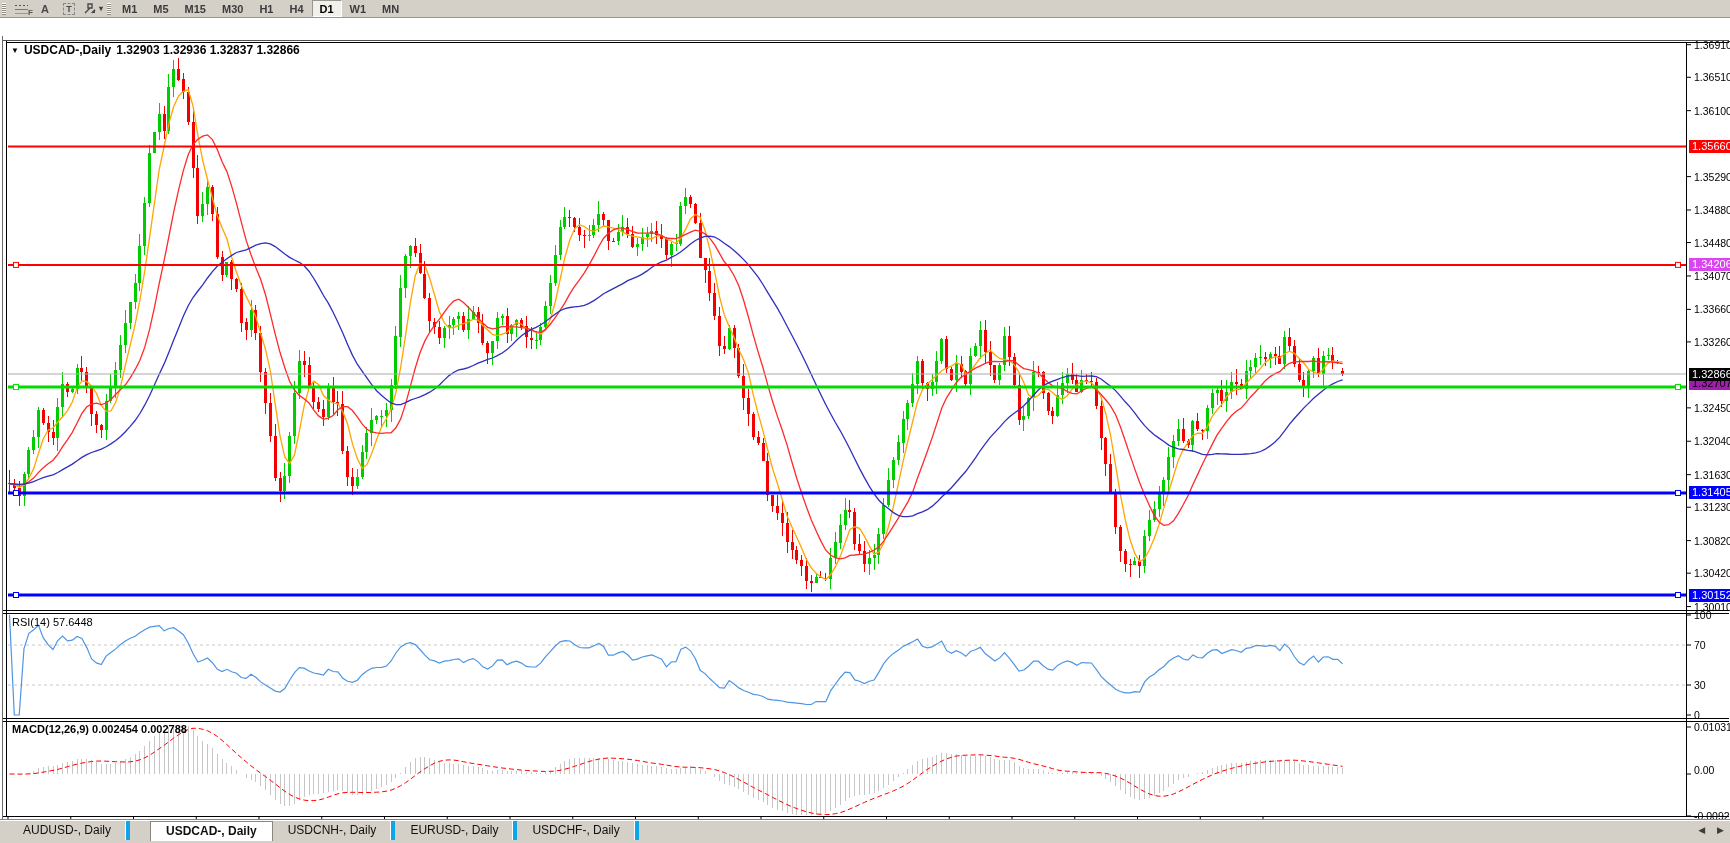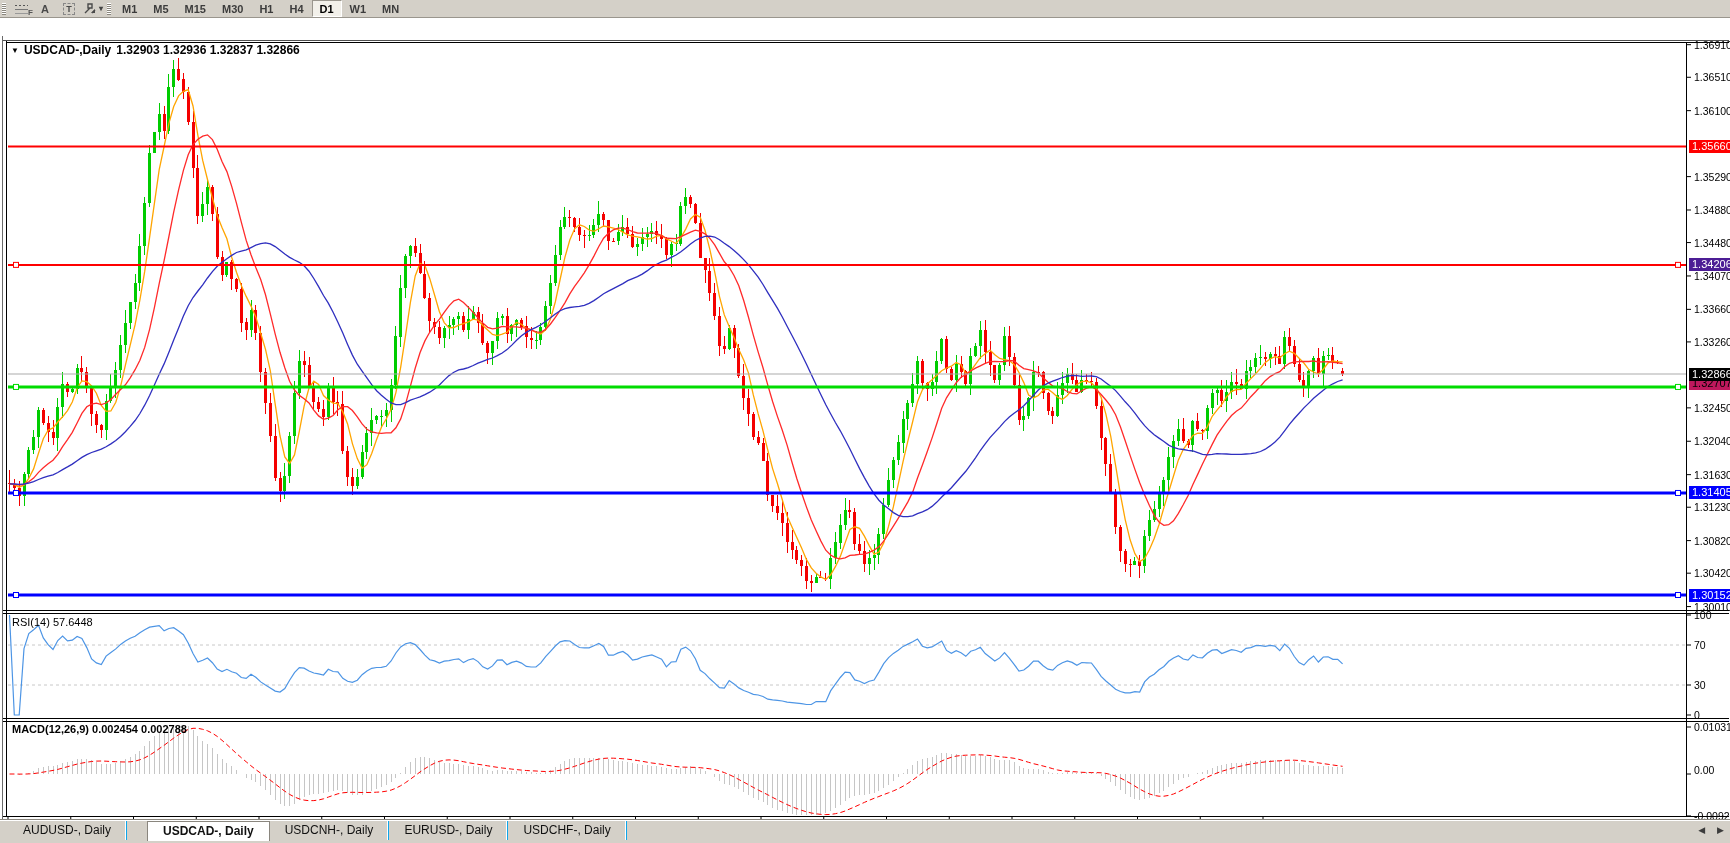--- a/index.html
+++ b/index.html
@@ -202,7 +202,7 @@
 
     <div id="labels-layer">
         <div class="axis-box" style="top: 121.985px; background: rgb(255, 0, 0); color: rgb(255, 255, 255);">1.35660</div>
-        <div class="axis-box" style="top: 240.384px; background: #4c1d95; color: rgb(255, 255, 255);">1.34206</div>
+        <div class="axis-box" style="top: 240.384px; background: #d946ef; color: rgb(255, 255, 255);">1.34206</div>
         <div class="axis-box" style="top: 359px; background: #be185d; color: rgb(0, 0, 0);">1.32707</div>
         <div class="axis-box" style="top: 468.469px; background: rgb(0, 0, 255); color: rgb(255, 255, 255);">1.31405</div>
         <div class="axis-box" style="top: 570.501px; background: rgb(0, 0, 255); color: rgb(255, 255, 255);">1.30152</div>

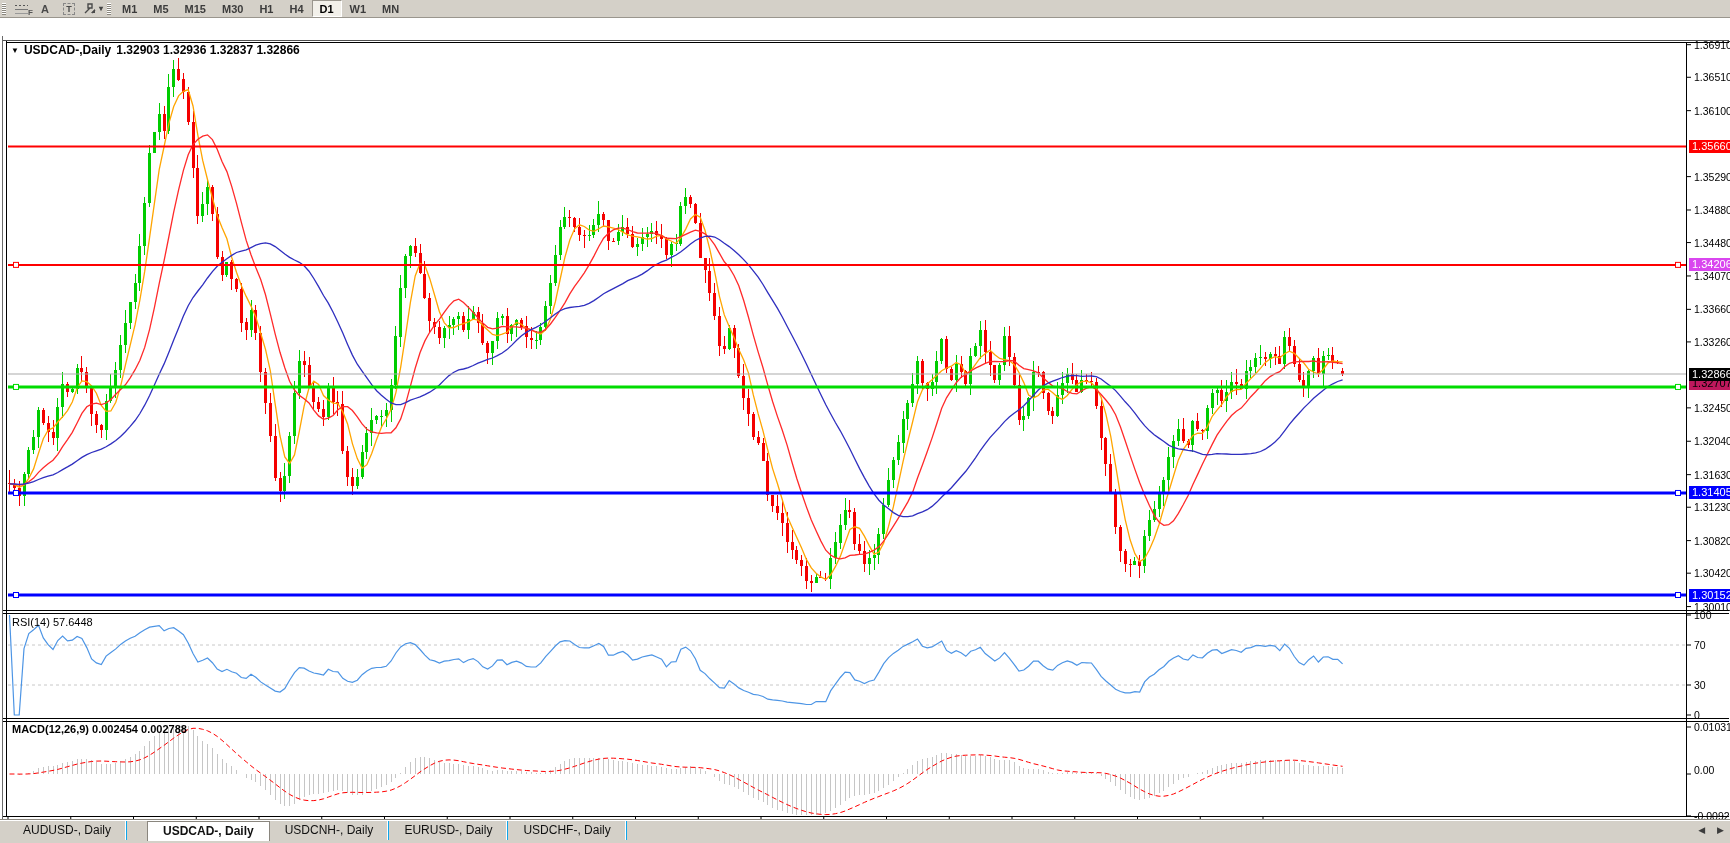--- a/index.html
+++ b/index.html
@@ -203,7 +203,7 @@
     <div id="labels-layer">
         <div class="axis-box" style="top: 121.985px; background: rgb(255, 0, 0); color: rgb(255, 255, 255);">1.35660</div>
         <div class="axis-box" style="top: 240.384px; background: #d946ef; color: rgb(255, 255, 255);">1.34206</div>
-        <div class="axis-box" style="top: 359px; background: #be185d; color: rgb(0, 0, 0);">1.32707</div>
+        <div class="axis-box" style="top: 359px; background: #a21caf; color: rgb(0, 0, 0);">1.32707</div>
         <div class="axis-box" style="top: 468.469px; background: rgb(0, 0, 255); color: rgb(255, 255, 255);">1.31405</div>
         <div class="axis-box" style="top: 570.501px; background: rgb(0, 0, 255); color: rgb(255, 255, 255);">1.30152</div>
         <div class="axis-box" style="top: 349.5px; background: rgb(0, 0, 0); color: rgb(255, 255, 255);">1.32866</div>

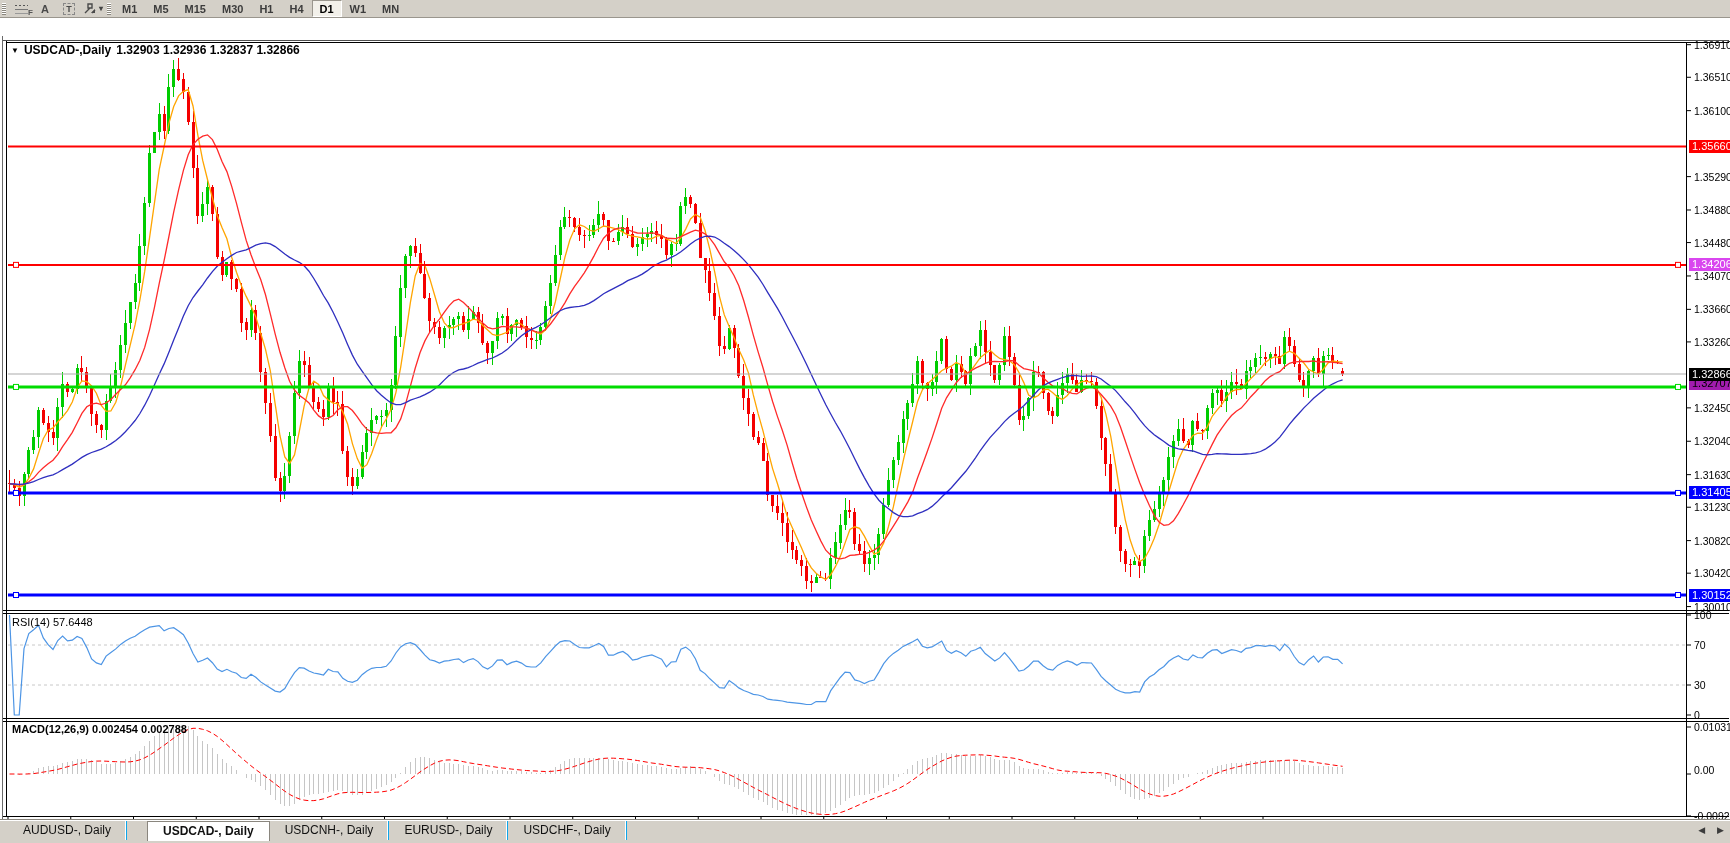--- a/index.html
+++ b/index.html
@@ -41,7 +41,7 @@
           align-items:flex-start;z-index:10;}
   #tabs{display:flex;margin-left:8px;margin-top:1px;}
   .tab{height:19px;line-height:19px;padding:0 15px;font-size:12px;color:#111;
-       border-right:1px solid #0ea5e9;box-shadow:inset -1px 0 0 #ffffff;cursor:default;}
+       border-right:4px solid #0ea5e9;box-shadow:inset -1px 0 0 #ffffff;cursor:default;}
   .tab.active{background:#ffffff;font-weight:bold;border:1px solid #8a867e;border-bottom:none;
               box-shadow:inset 1px 1px 0 #ffffff;margin-left:20px;}
   #tab-scrolls{position:absolute;right:6px;top:6px;display:flex;gap:12px;color:#3c3c3c;

